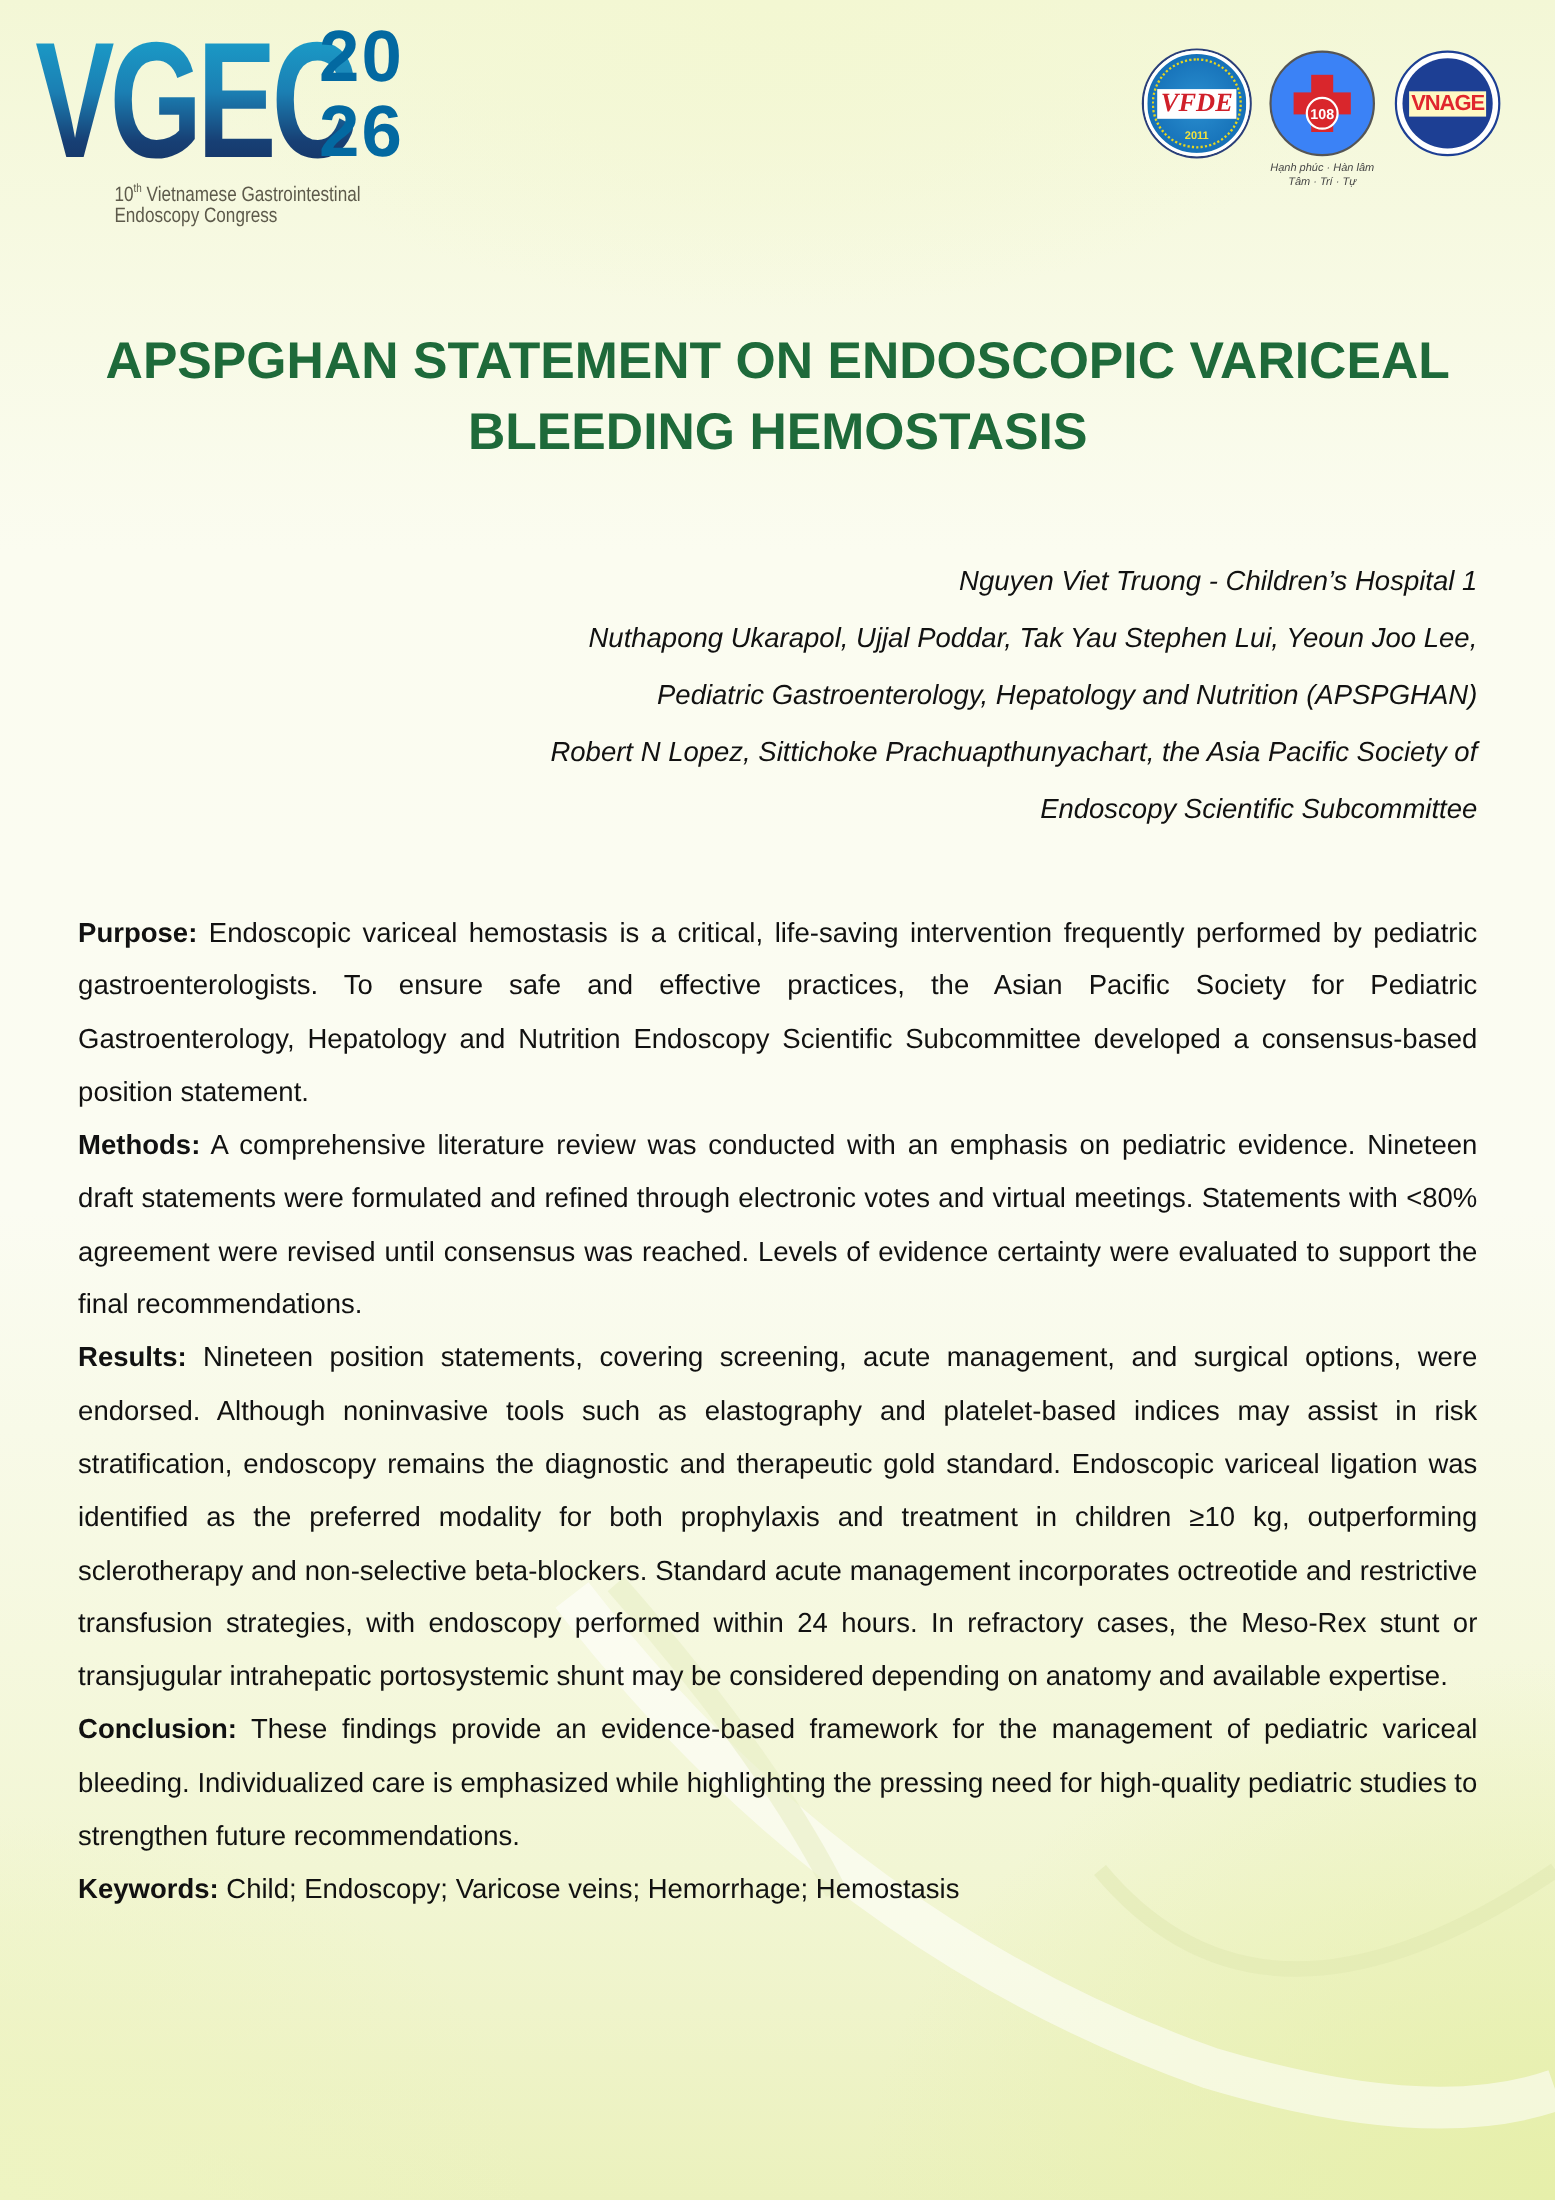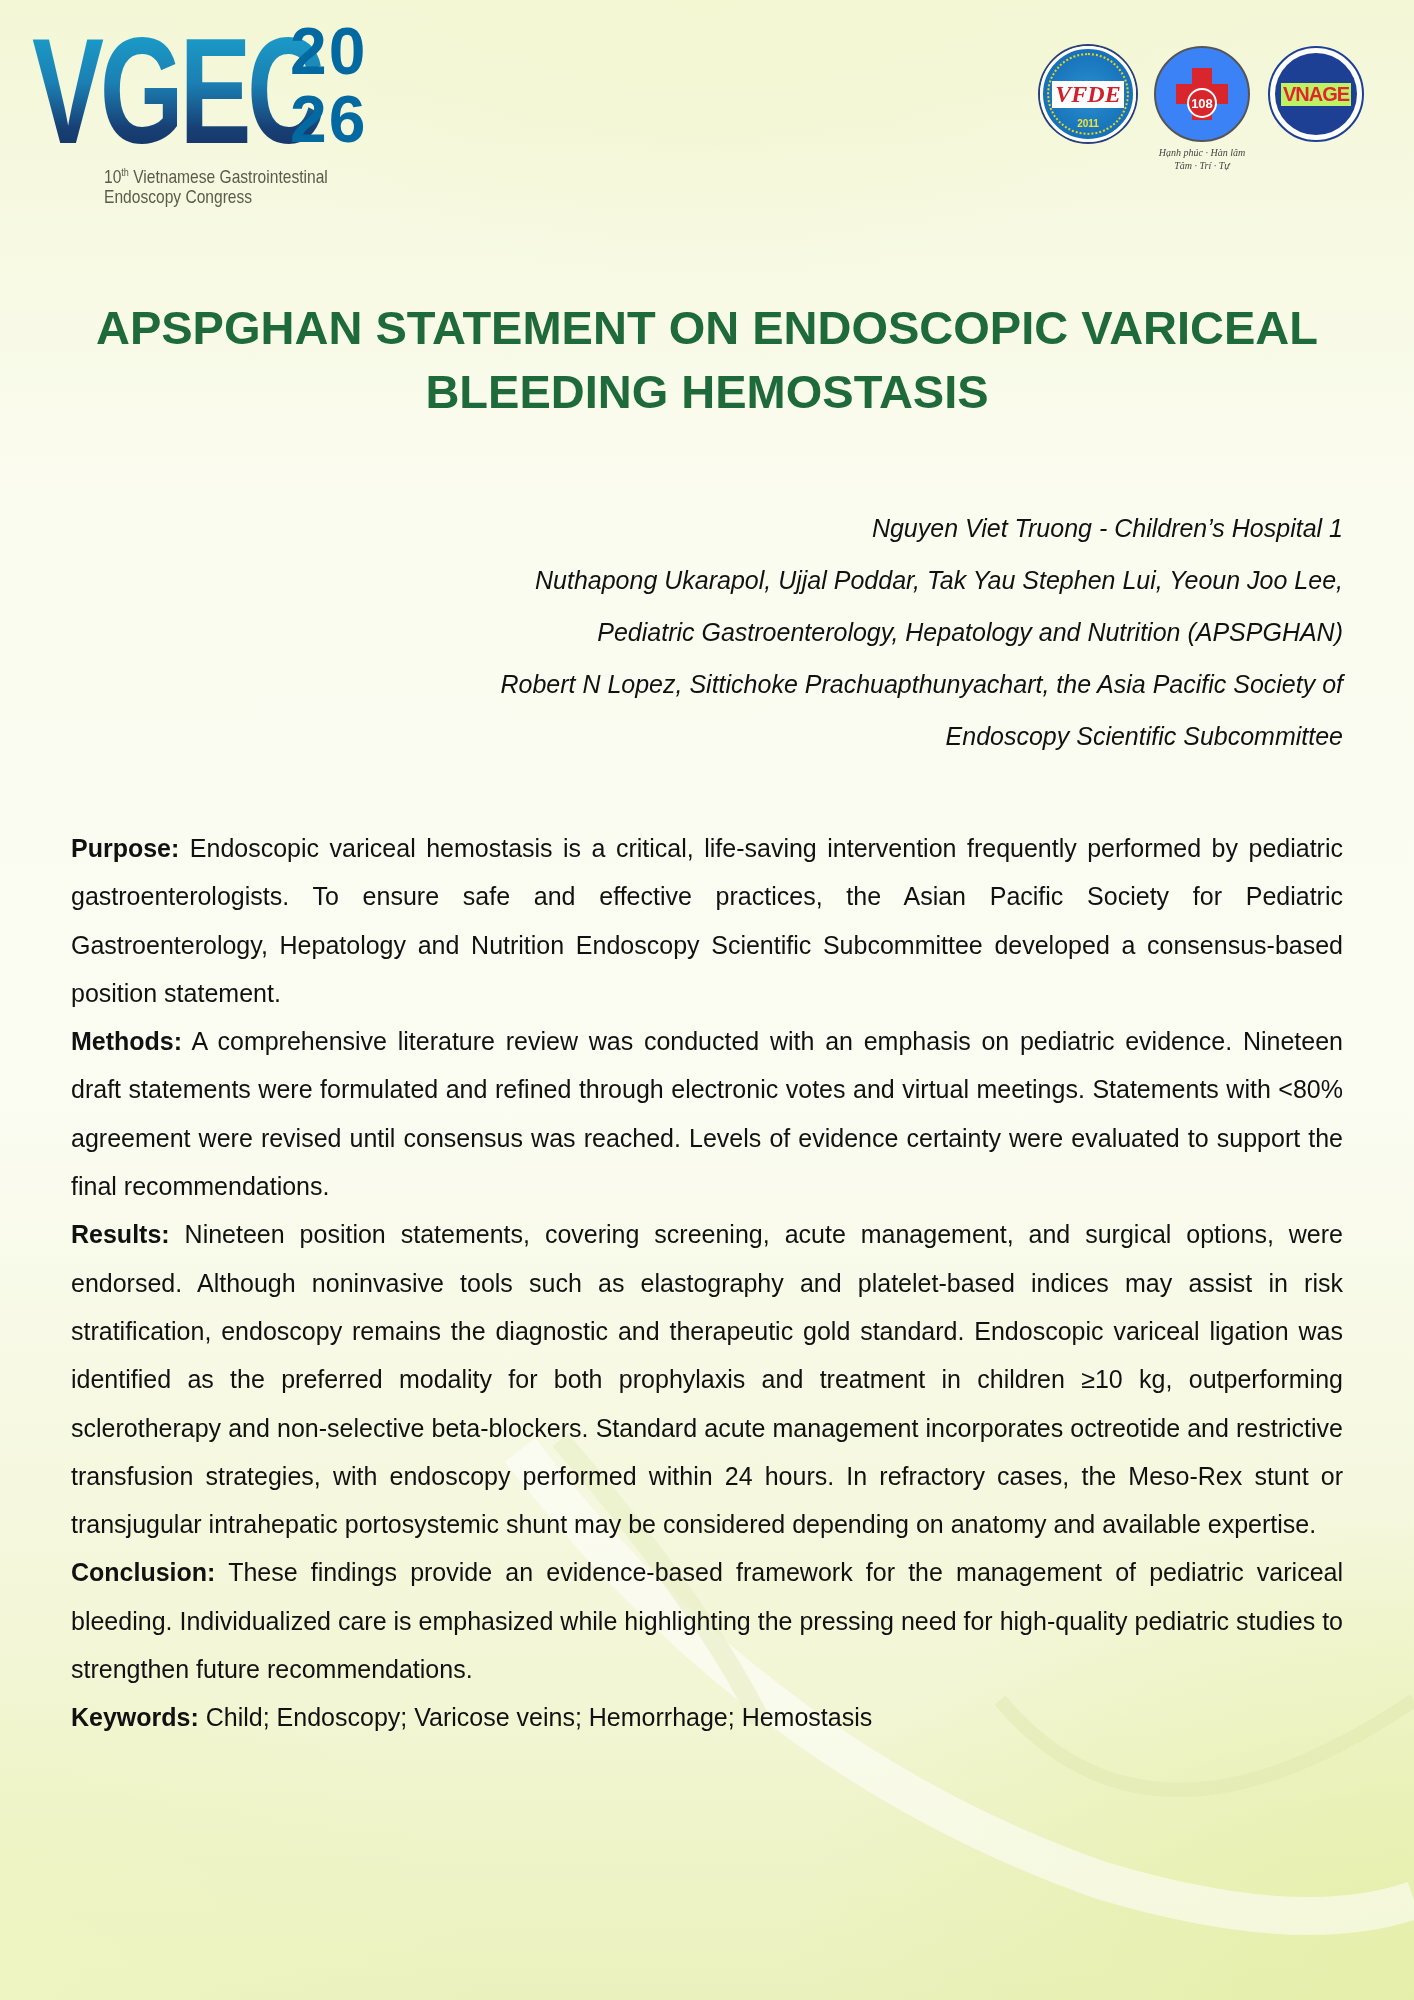--- a/index.html
+++ b/index.html
@@ -57,7 +57,7 @@
   .motto { font-family: Liberation Serif, serif; font-style: italic; font-size: 10px; color:#444; text-align:center; line-height: 13px; margin-top: 4px; }
   .badge-vnage { background: #fff; border: 2px solid #1d3f94; }
   .badge-vnage .inner { position:absolute; inset:5px; border-radius:50%; background:#1d3f94; }
-  .badge-vnage .txt { position:relative; z-index:1; font-weight:700; font-size: 20px; color:#e0262d; background:#bef264; padding:0 2px; letter-spacing:-1px; }
+  .badge-vnage .txt { position:relative; z-index:1; font-weight:700; font-size: 20px; color:#e0262d; background:#fef9c3; padding:0 2px; letter-spacing:-1px; }
 
   
   .title {

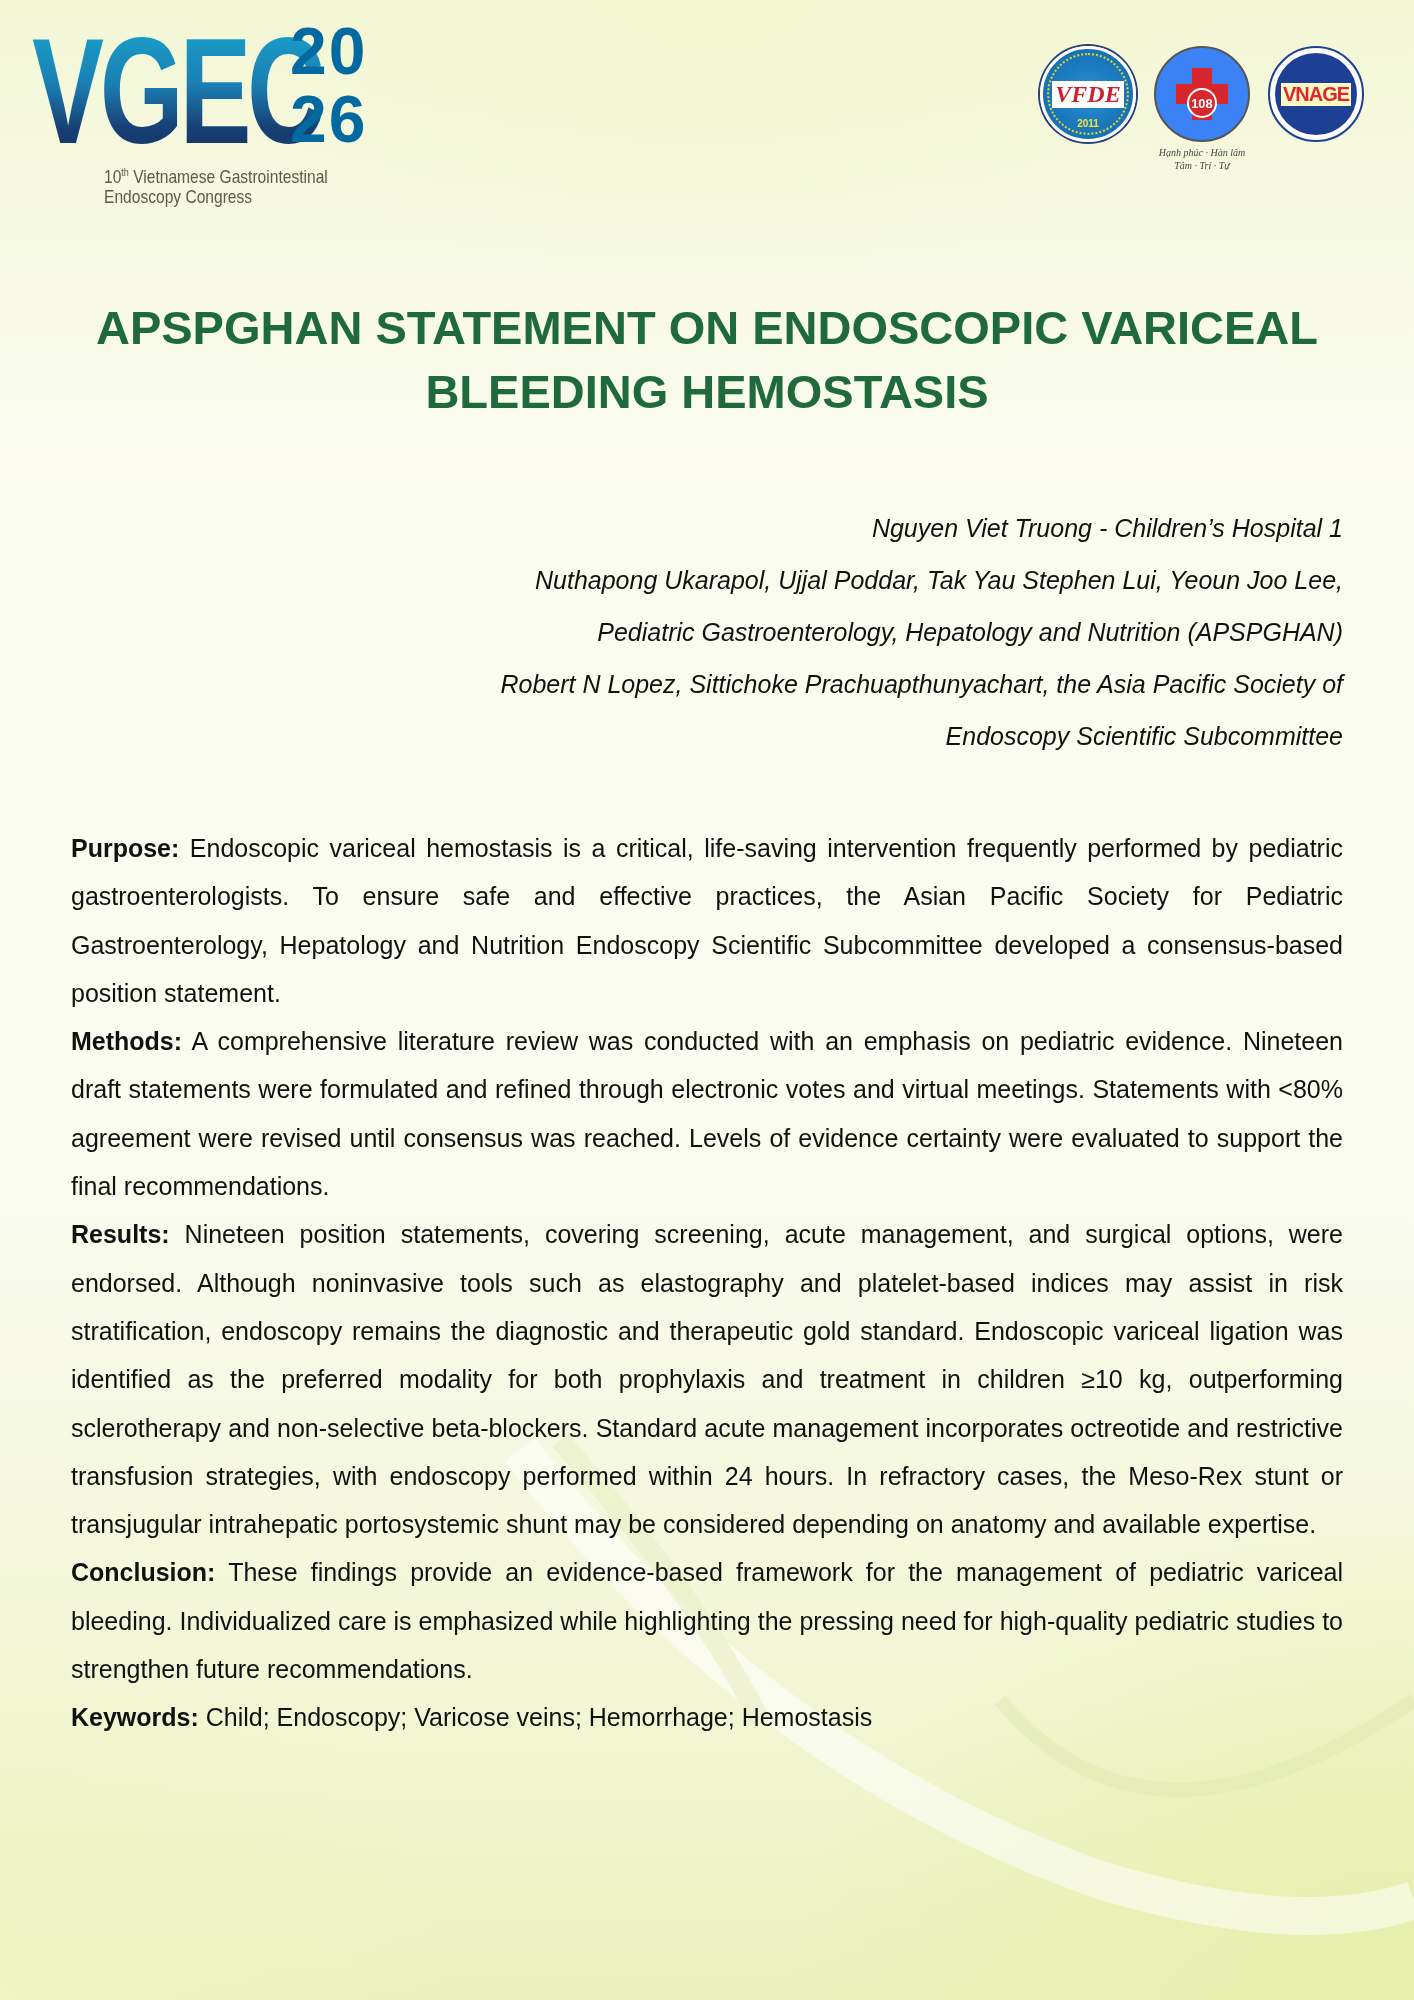--- a/index.html
+++ b/index.html
@@ -54,7 +54,7 @@
   .badge-108 .cross:before { left:16px; top:0; width:20px; height:52px; }
   .badge-108 .cross:after { left:0; top:16px; width:52px; height:20px; }
   .badge-108 .num { position:absolute; font-size:13px; font-weight:700; color:#fff; background:#d9262c; border-radius:50%; width:30px; height:30px; display:flex; align-items:center; justify-content:center; top:40px; border:2px solid #fff; z-index:2; }
-  .motto { font-family: Liberation Serif, serif; font-style: italic; font-size: 10px; color:#444; text-align:center; line-height: 13px; margin-top: 4px; }
+  .motto { font-family: Liberation Sans, sans-serif; font-style: italic; font-size: 10px; color:#444; text-align:center; line-height: 13px; margin-top: 4px; }
   .badge-vnage { background: #fff; border: 2px solid #1d3f94; }
   .badge-vnage .inner { position:absolute; inset:5px; border-radius:50%; background:#1d3f94; }
   .badge-vnage .txt { position:relative; z-index:1; font-weight:700; font-size: 20px; color:#e0262d; background:#fef9c3; padding:0 2px; letter-spacing:-1px; }

